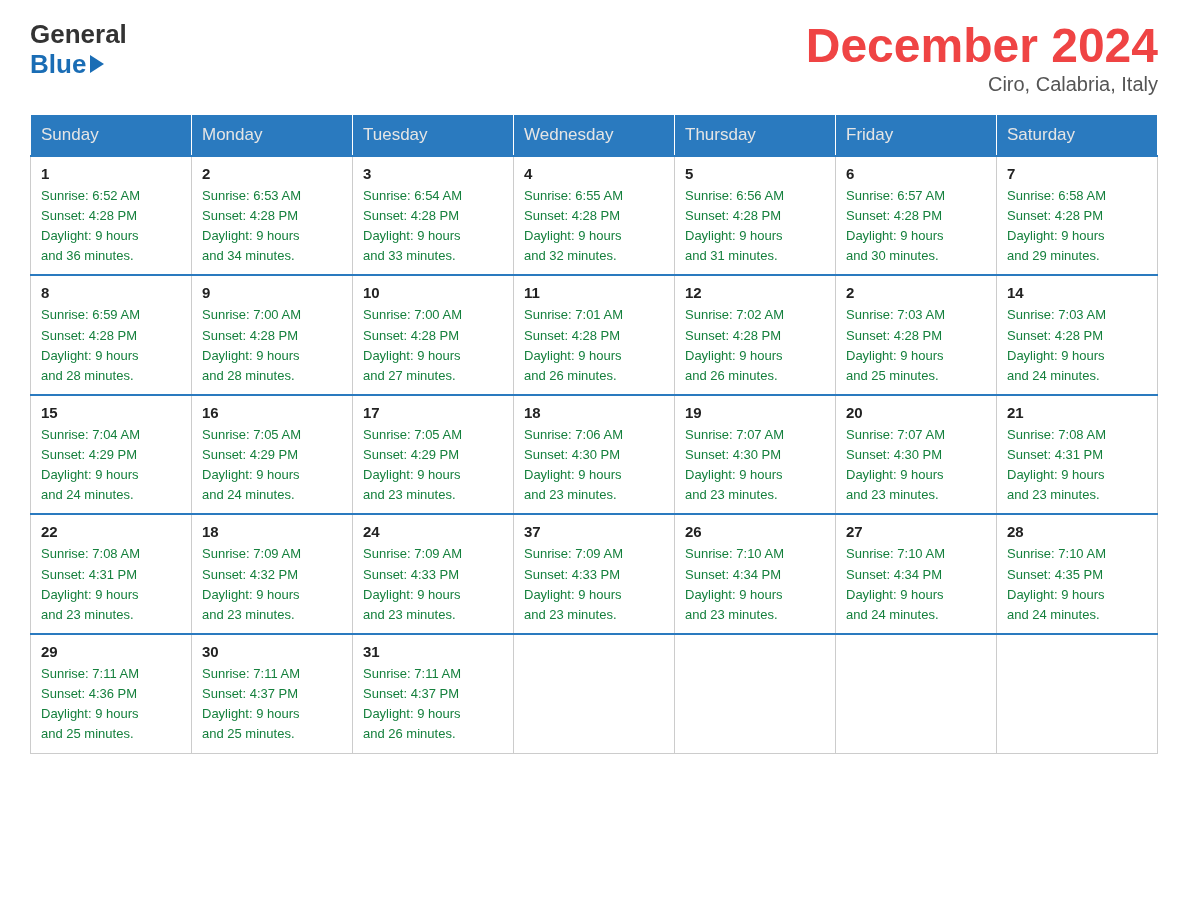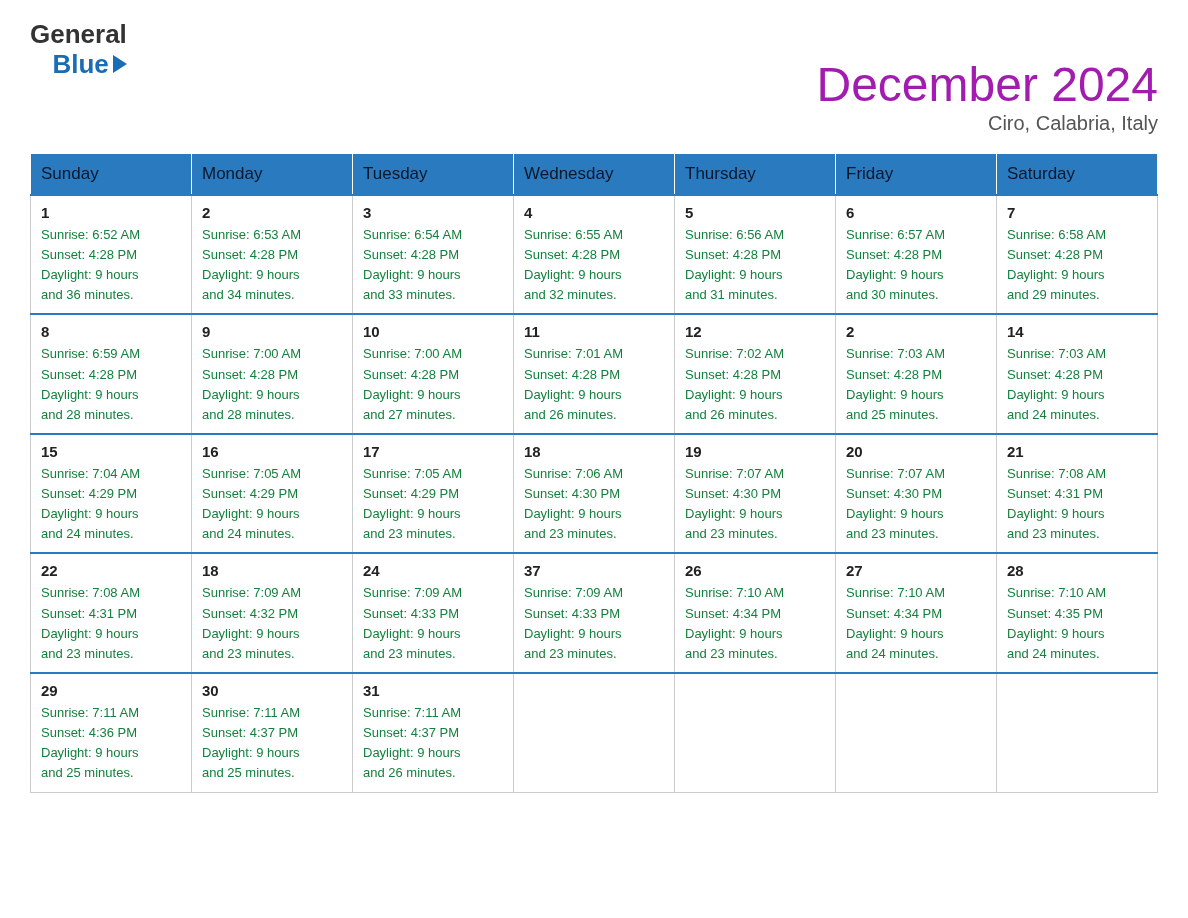--- a/index.html
+++ b/index.html
@@ -19,7 +19,7 @@
     .logo {
       display: flex;
       flex-direction: column;
-      align-items: flex-end;
+      align-items: flex-start;
     }
     .logo-general {
       font-size: 26px;

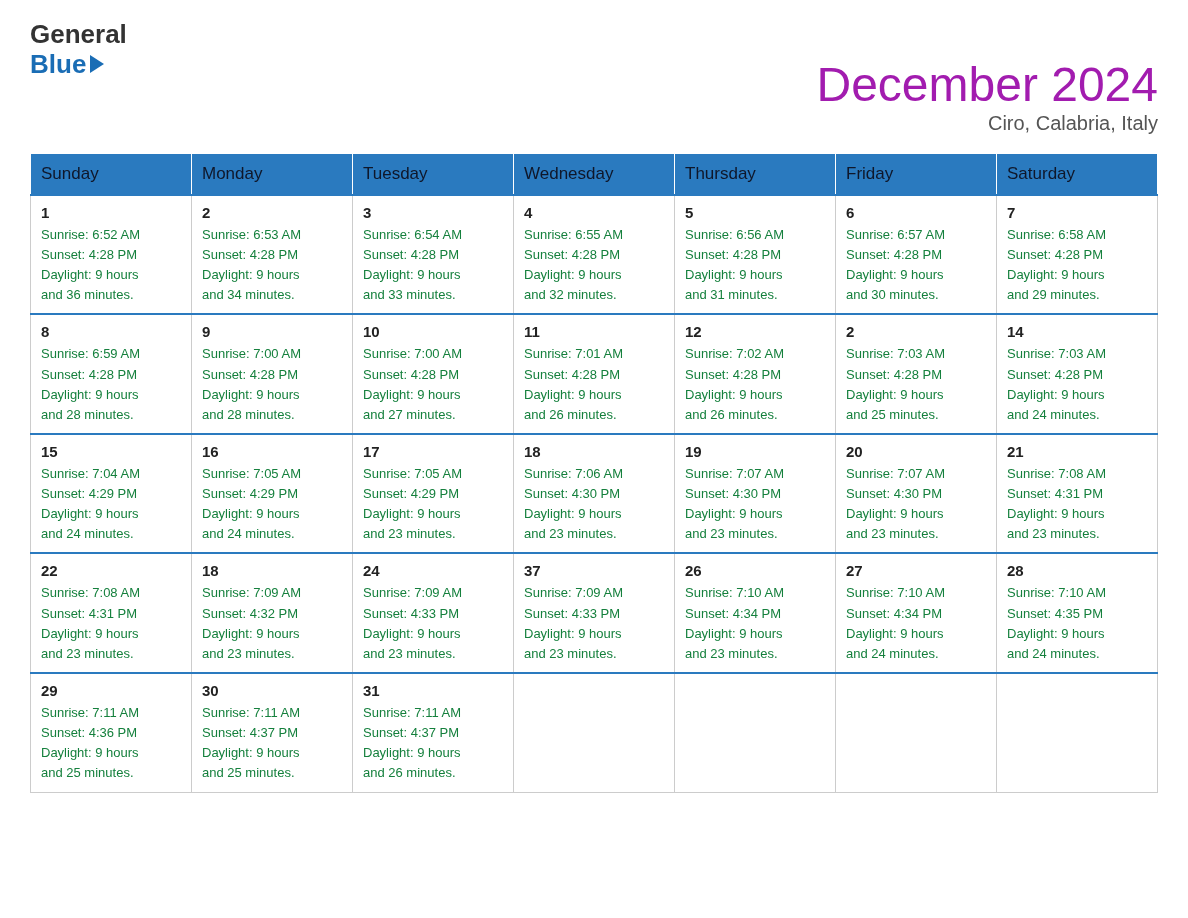--- a/index.html
+++ b/index.html
@@ -47,10 +47,9 @@
     }
     .month-title {
       font-size: 48px;
-      font-weight: normal;
-      color: #a21caf;
+      font-weight: bold;
+      color: #ef4444;
       line-height: 1.1;
-      margin-top: 39px;
     }
     .location {
       font-size: 20px;

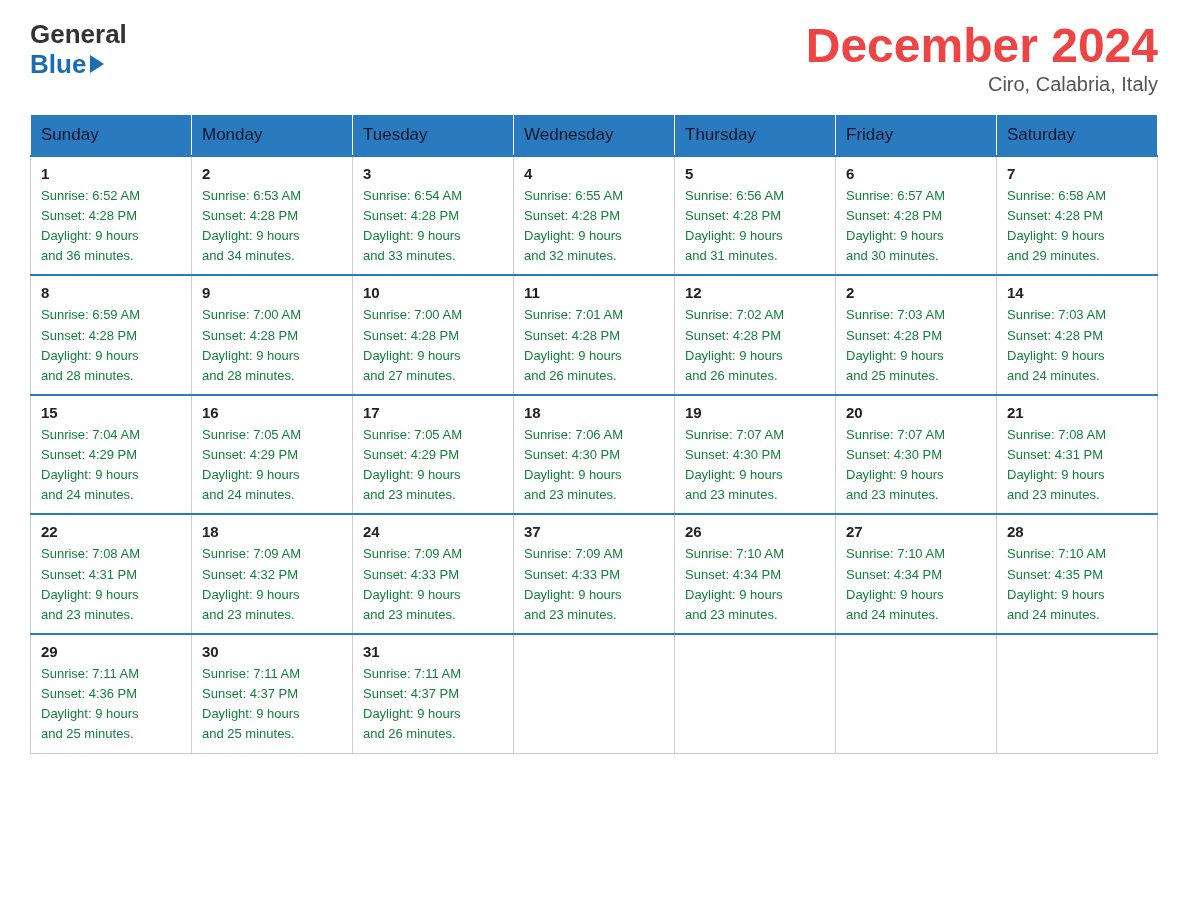--- a/index.html
+++ b/index.html
@@ -63,7 +63,7 @@
     }
     .calendar th {
       background-color: #2a7abf;
-      color: #0f172a;
+      color: #e5e5e5;
       font-size: 17px;
       font-weight: normal;
       padding: 10px 10px;

